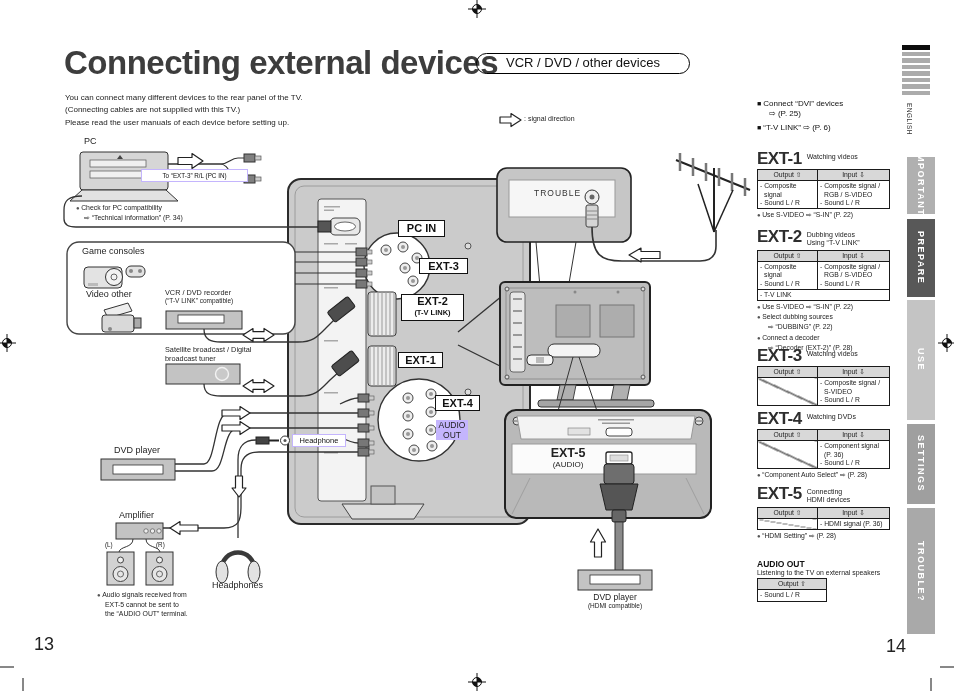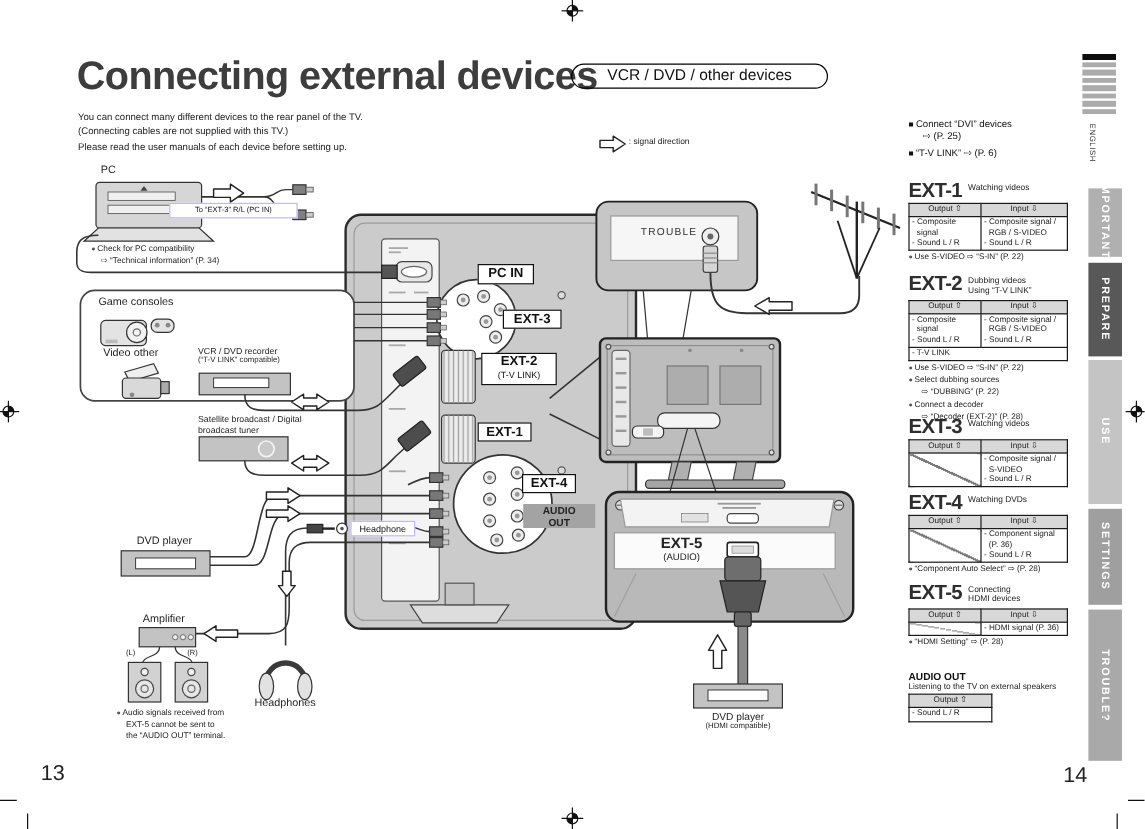--- a/index.html
+++ b/index.html
@@ -614,7 +614,7 @@
 <div class="ov plabel" style="left:419px;top:258px;width:49px;height:16px;font-size:11px;line-height:14px">EXT-3</div>
 <div class="ov plabel" style="left:401px;top:294px;width:63px;height:27px">
   <div style="font-size:11px;line-height:13px">EXT-2</div>
-  <div style="font-size:7.5px;font-weight:normal">(T-V LINK)</div>
+  <div style="font-size:7.5px;font-weight:bold">(T-V LINK)</div>
 </div>
 <div class="ov plabel" style="left:398px;top:352px;width:45px;height:16px;font-size:11px;line-height:14px">EXT-1</div>
 <div class="ov plabel" style="left:435px;top:395px;width:45px;height:16px;font-size:11px;line-height:14px">EXT-4</div>

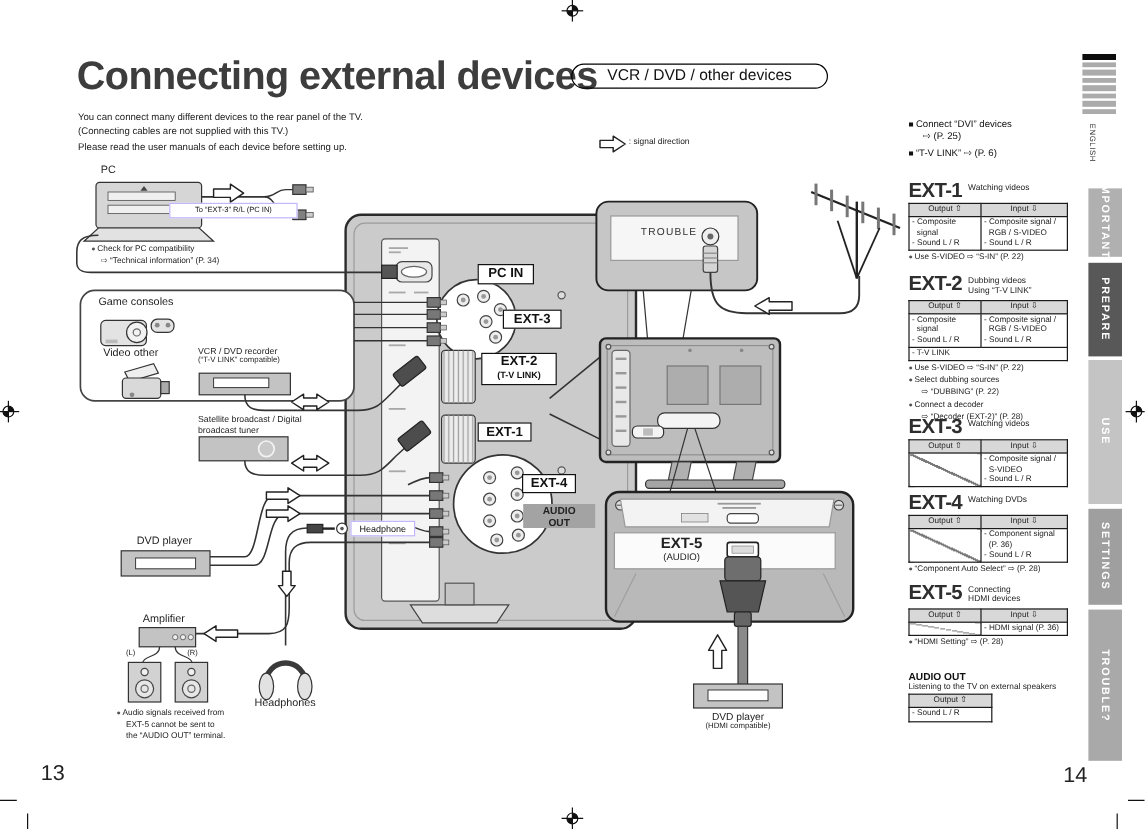--- a/index.html
+++ b/index.html
@@ -618,7 +618,7 @@
 </div>
 <div class="ov plabel" style="left:398px;top:352px;width:45px;height:16px;font-size:11px;line-height:14px">EXT-1</div>
 <div class="ov plabel" style="left:435px;top:395px;width:45px;height:16px;font-size:11px;line-height:14px">EXT-4</div>
-<div class="ov ctr" style="left:436px;top:420px;width:60px;background:#a3a3a3;font-size:8.5px;font-weight:bold;line-height:1.2">
+<div class="ov ctr" style="left:436px;top:420px;width:32px;background:#c4b5fd;font-size:8.5px;font-weight:normal;line-height:1.2">
   <div>AUDIO</div>
   <div>OUT</div>
 </div>

